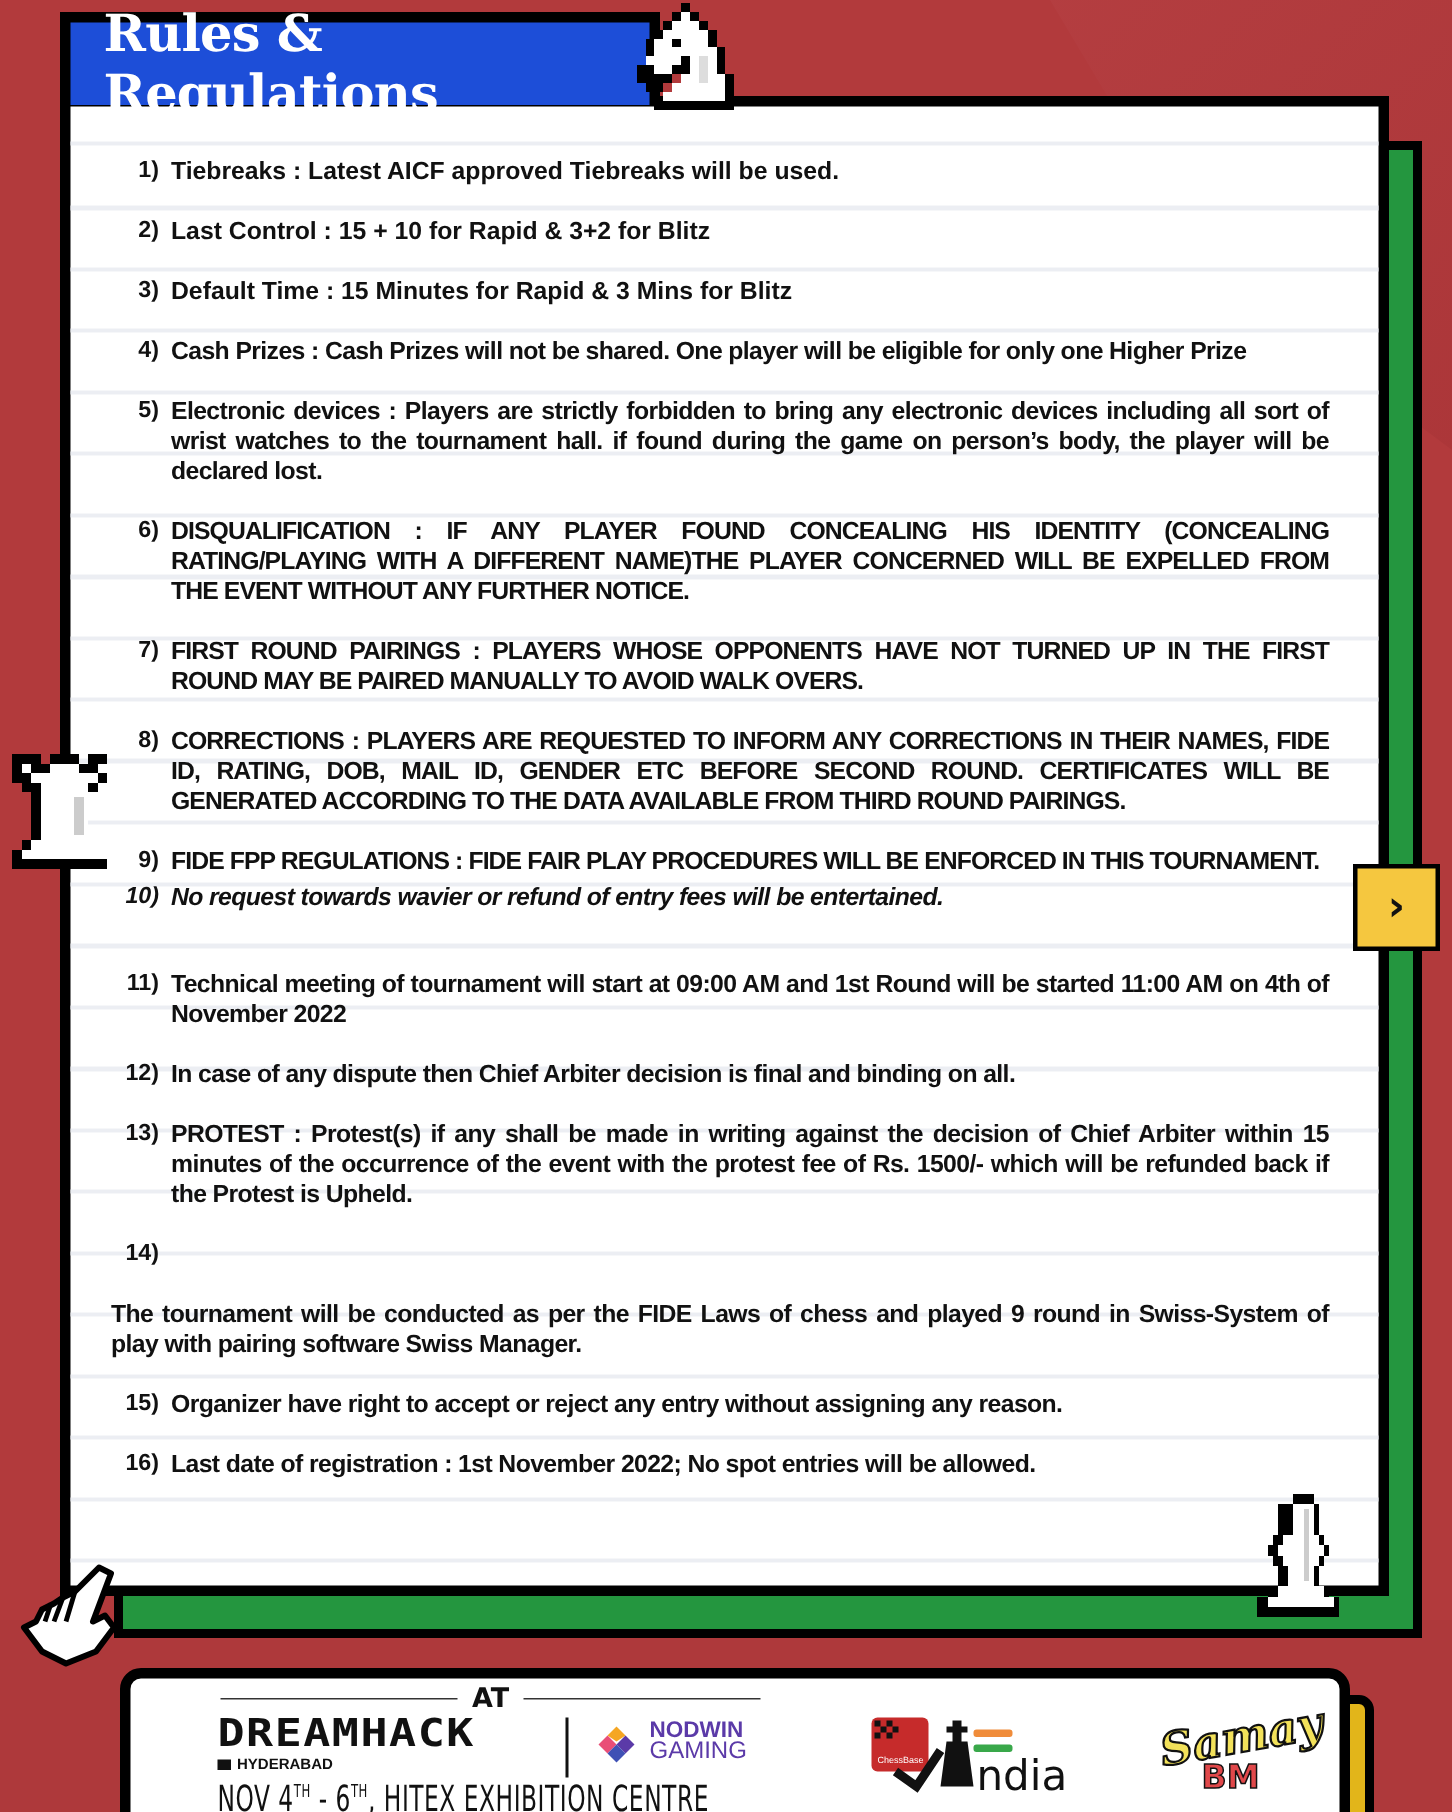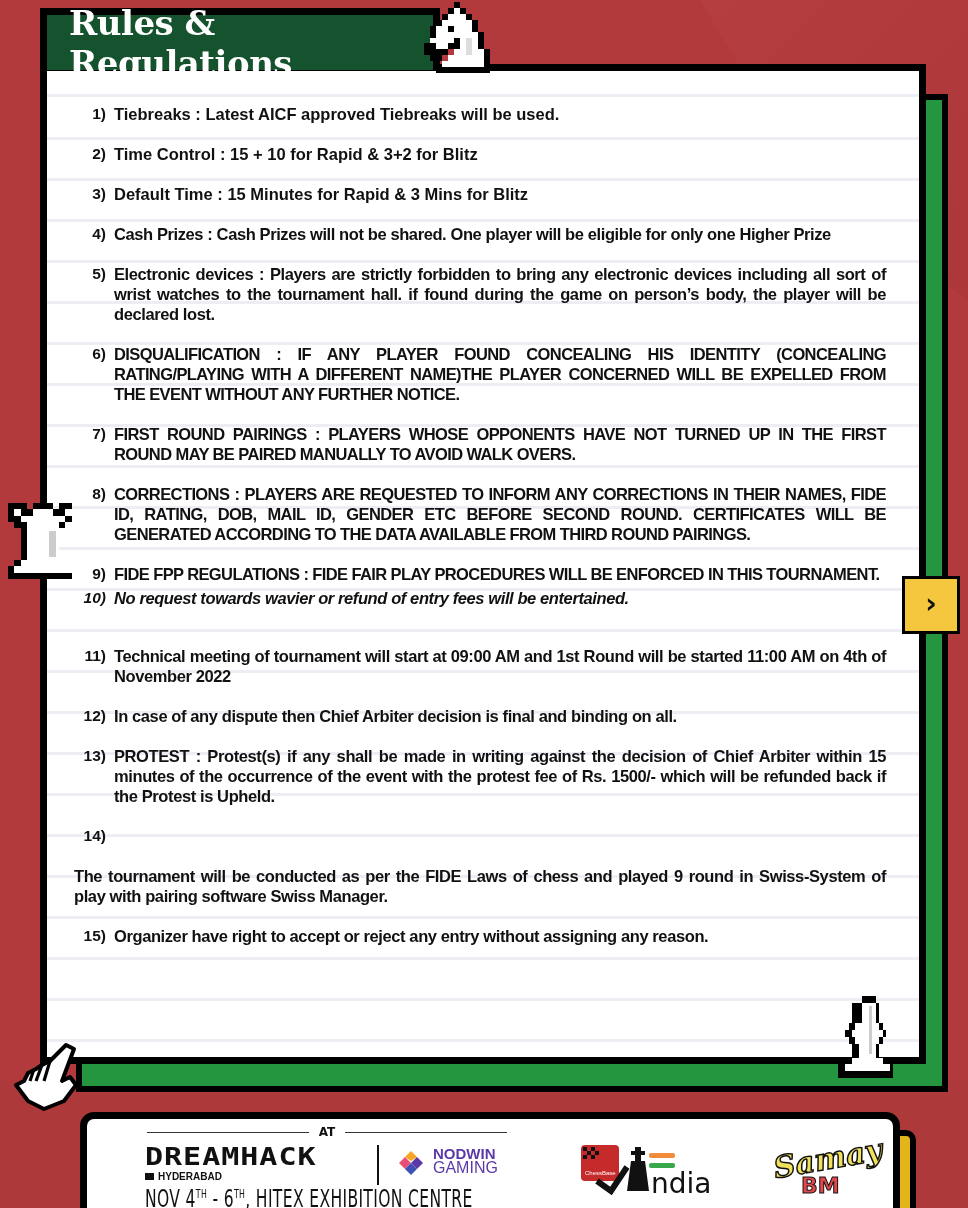--- a/index.html
+++ b/index.html
@@ -30,7 +30,7 @@
   
   .title-tab {
     position: absolute; left: 40px; top: 8px; width: 400px; height: 62px;
-    background: #14532d; border: 7px solid #000; border-bottom: none; box-sizing: border-box;
+    background: #1d4ed8; border: 7px solid #000; border-bottom: none; box-sizing: border-box;
     display: flex; align-items: center; padding-left: 22px;
   }
   .title-text {

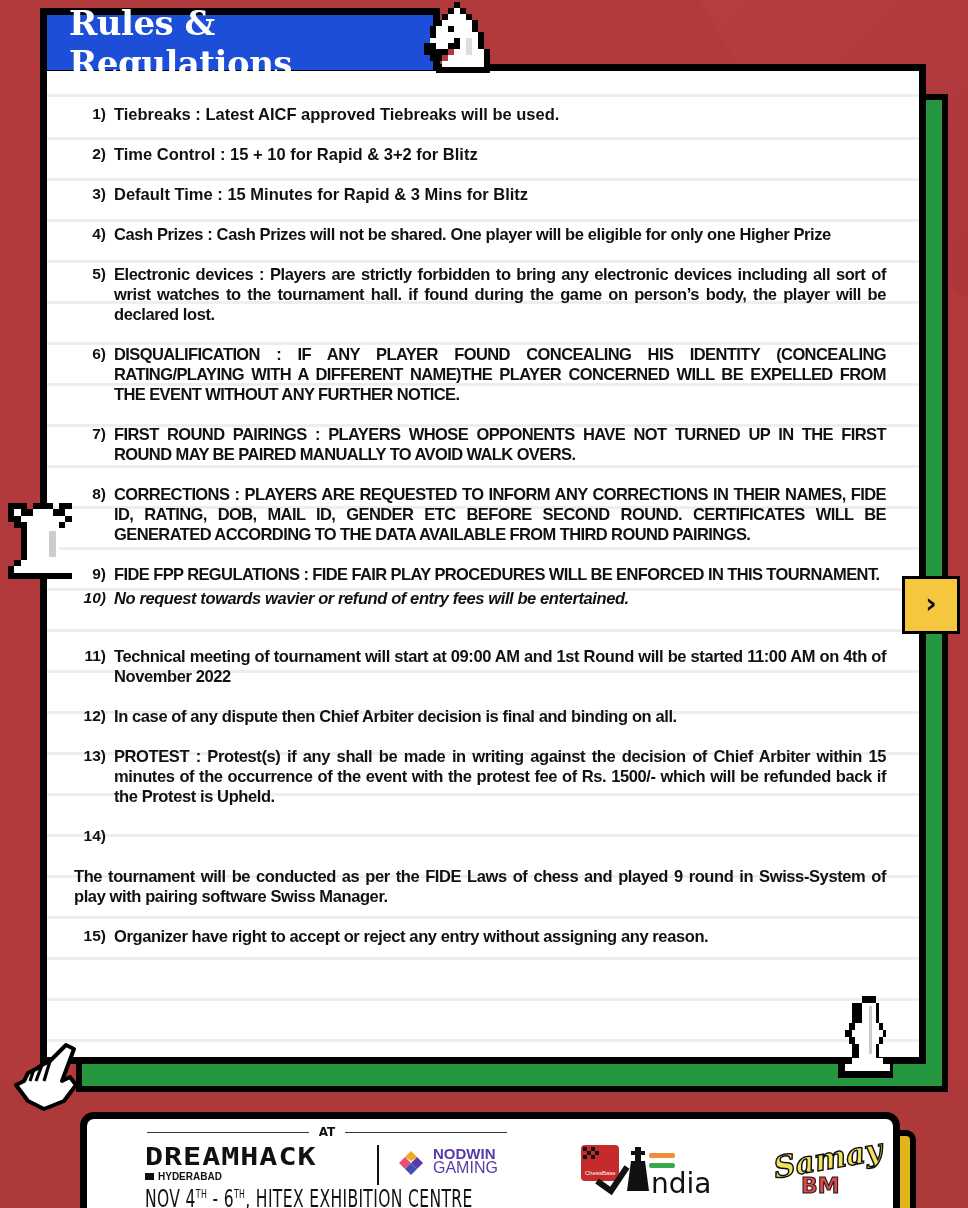--- a/index.html
+++ b/index.html
@@ -136,7 +136,7 @@
   </li>
   <li class="rule" style="margin-top:20px;">
     <span class="num">2)</span>
-    <span class="txt"><b class="lead">Time Control :</b><span> 15 + 10 for Rapid &amp; 3+2 for Blitz</span></span>
+    <span class="txt"><b class="lead">Last Control :</b><span> 15 + 10 for Rapid &amp; 3+2 for Blitz</span></span>
   </li>
   <li class="rule" style="margin-top:20px;">
     <span class="num">3)</span>

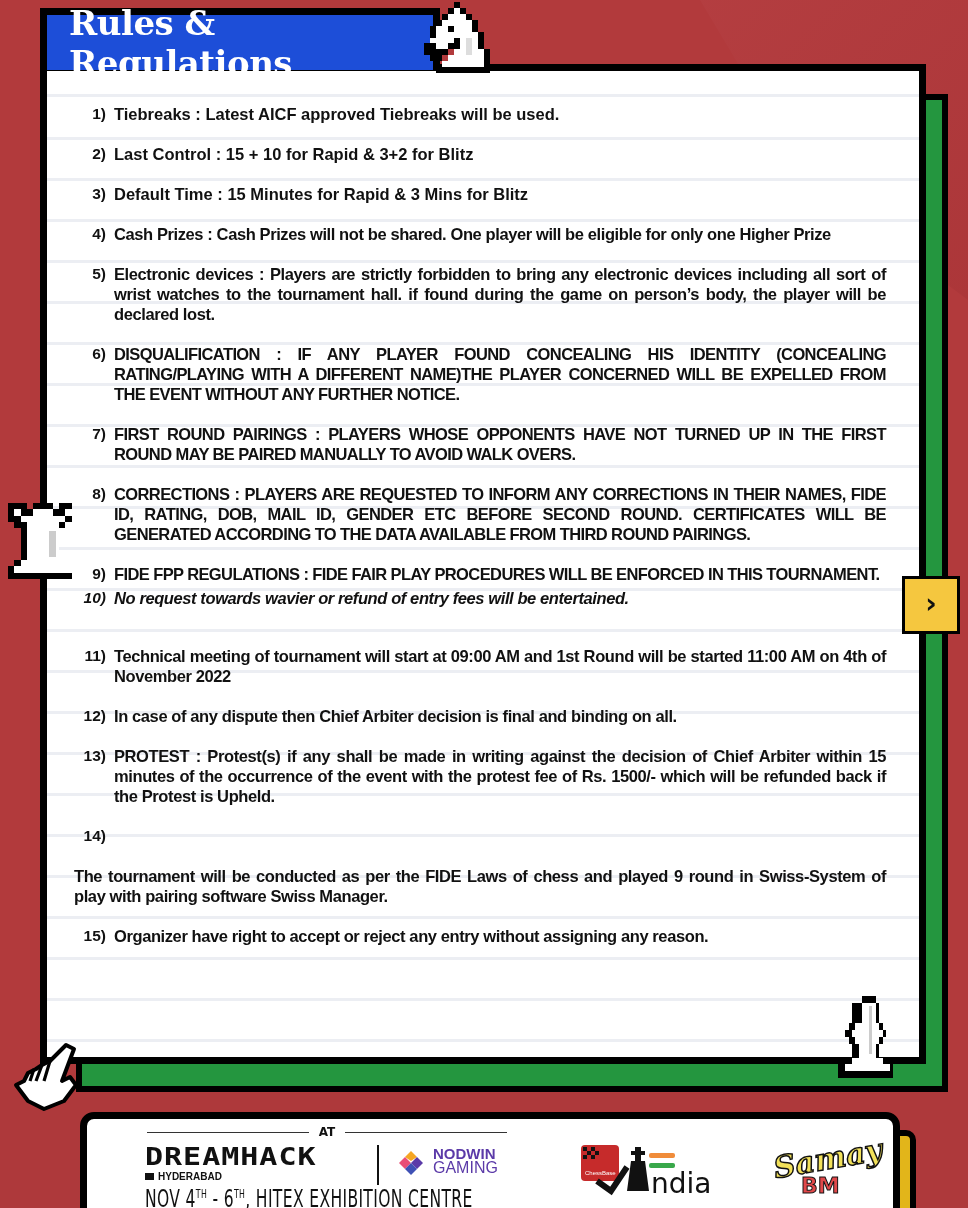--- a/index.html
+++ b/index.html
@@ -189,6 +189,10 @@
   <li class="rule condensed" style="margin-top:20px;">
     <span class="num">15)</span>
     <span class="txt"><b class="lead"></b><span>Organizer have right to accept or reject any entry without assigning any reason.</span></span>
+  </li>
+  <li class="rule condensed" style="margin-top:20px;">
+    <span class="num">16)</span>
+    <span class="txt"><b class="lead"></b><span>Last date of registration : 1st November 2022; No spot entries will  be allowed.</span></span>
   </li>
 </ol>
 

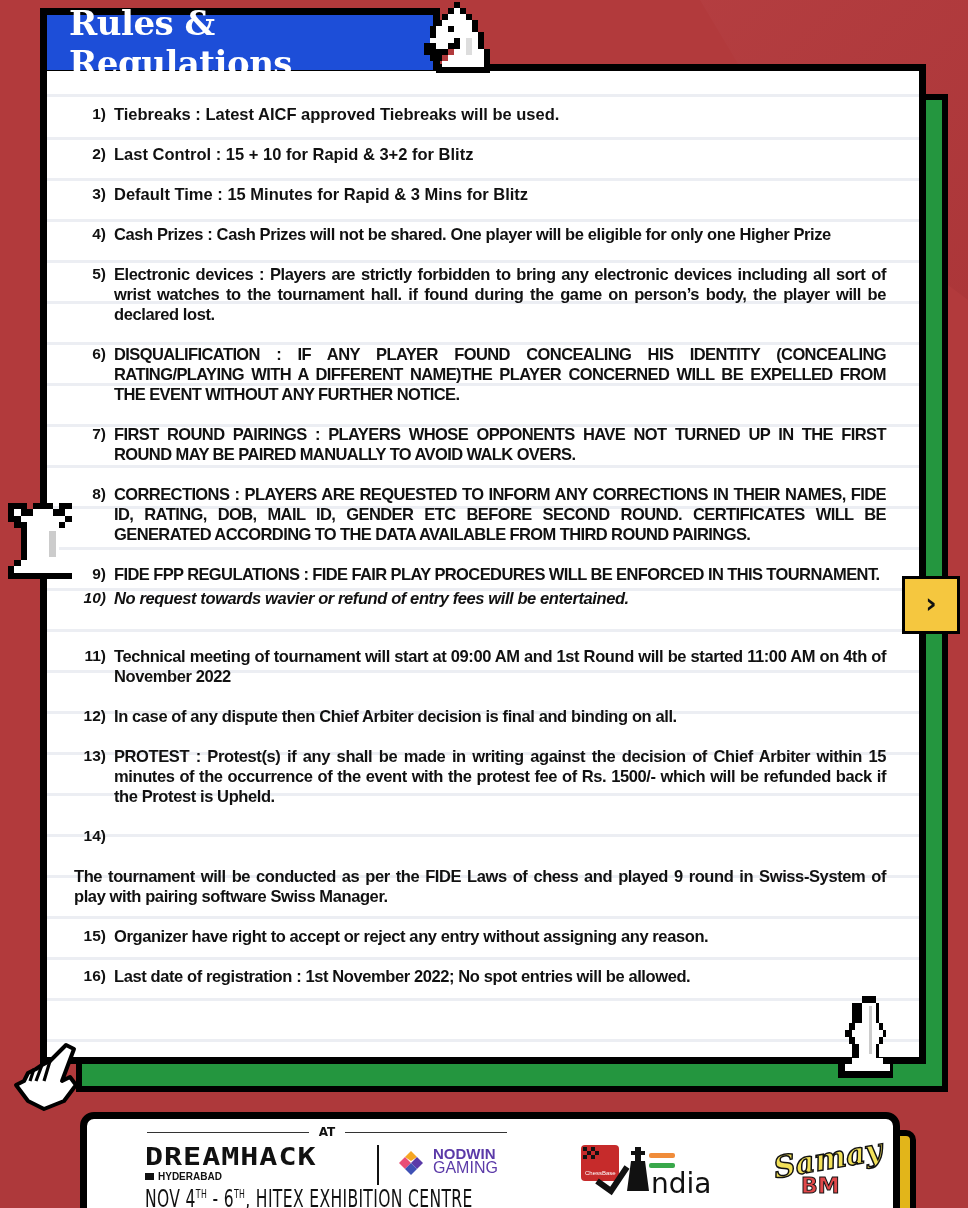--- a/index.html
+++ b/index.html
@@ -71,7 +71,7 @@
   }
   .at-row { position: absolute; left: 60px; top: 4px; width: 360px; height: 18px; display: flex; align-items: center; }
   .at-row .line { flex: 1; height: 1px; background: #333; }
-  .at-row .at { padding: 0 10px; font-weight: bold; font-size: 12px; color: #111; font-family: "DejaVu Sans", sans-serif; }
+  .at-row .at { padding: 0 10px; font-weight: bold; font-size: 18px; color: #111; font-family: "DejaVu Sans", sans-serif; }
   .dreamhack { position: absolute; left: 58px; top: 22px; font-family: "DejaVu Sans Mono", monospace; font-weight: bold; font-size: 30px; letter-spacing: 1px; color: #111; transform: scaleY(0.85); transform-origin: left top; }
   .hyd { position: absolute; left: 58px; top: 52px; font-size: 10px; font-weight: bold; color: #111; display: flex; align-items: center; gap: 4px; }
   .hyd .sq { width: 9px; height: 7px; background: #111; display: inline-block; }

